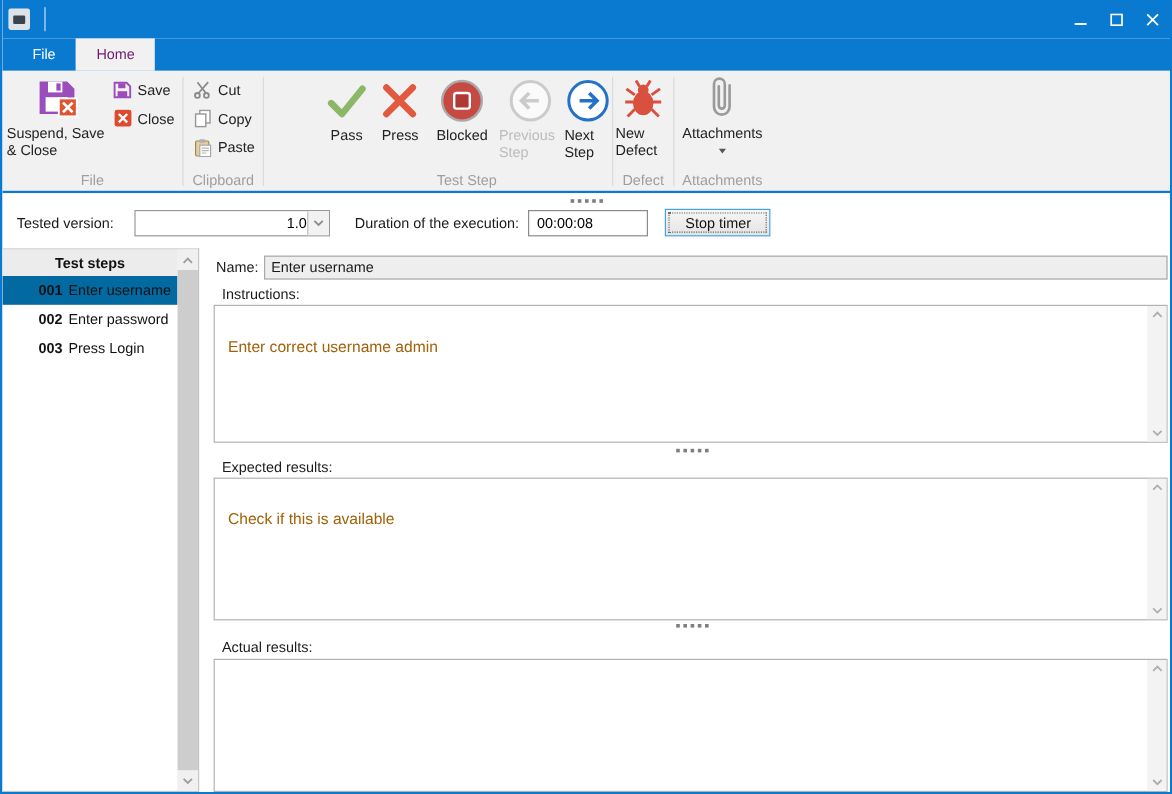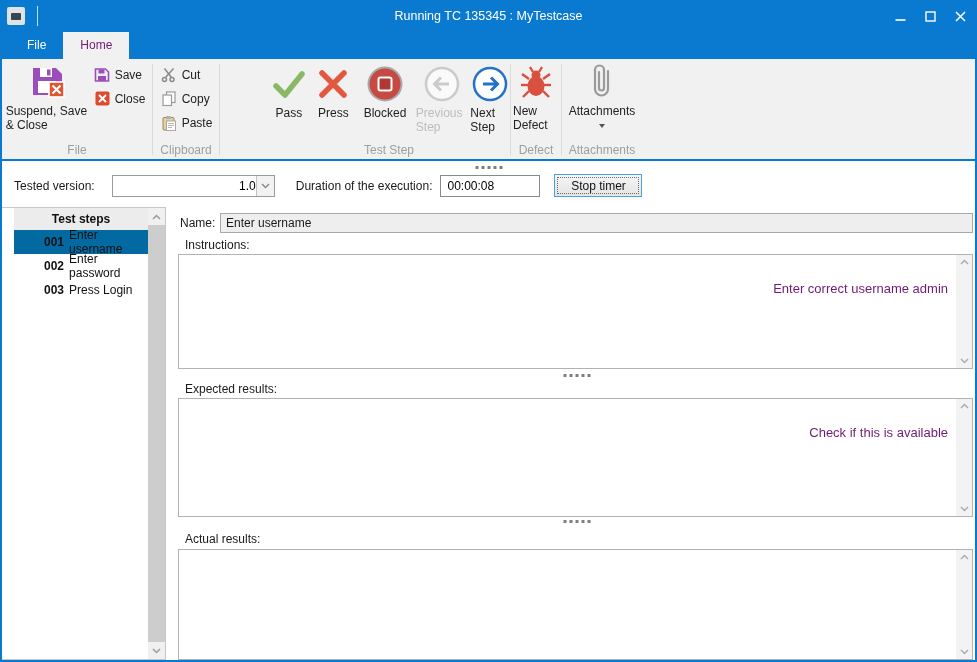--- a/index.html
+++ b/index.html
@@ -84,7 +84,6 @@
         <span></span>
       </div>
     <div class="tb-sep"></div>
-    <div class="tb-title">Running TC 135345 : MyTestcase</div>
     <div class="tb-controls">
       <div class="tb-btn">
         <svg width="11" height="11" viewBox="0 0 11 11">

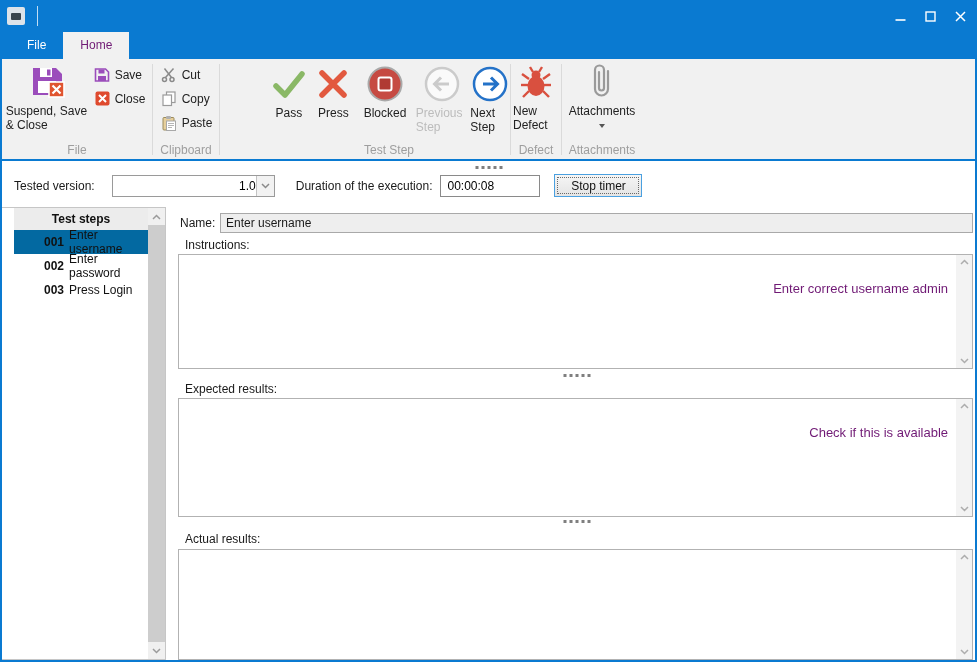--- a/index.html
+++ b/index.html
@@ -51,7 +51,7 @@
   
   .steps-panel{position:absolute;left:0;top:207px;bottom:0;width:164px;box-sizing:border-box;
     border-top:1px solid #c6c6c6;border-right:1px solid #c6c6c6;border-bottom:1px solid #c6c6c6;display:flex;background:#fff;}
-  .steps-list{flex:1;display:flex;flex-direction:column;padding-left:12px;}
+  .steps-list{flex:1;display:flex;flex-direction:column;}
   .steps-header{height:22px;line-height:22px;background:#ececec;font-size:12px;font-weight:bold;text-align:center;color:#111;}
   .step-item{height:24px;display:flex;align-items:center;padding-left:30px;font-size:12px;color:#111;cursor:default;}
   .step-item.selected{background:#0369a1;}

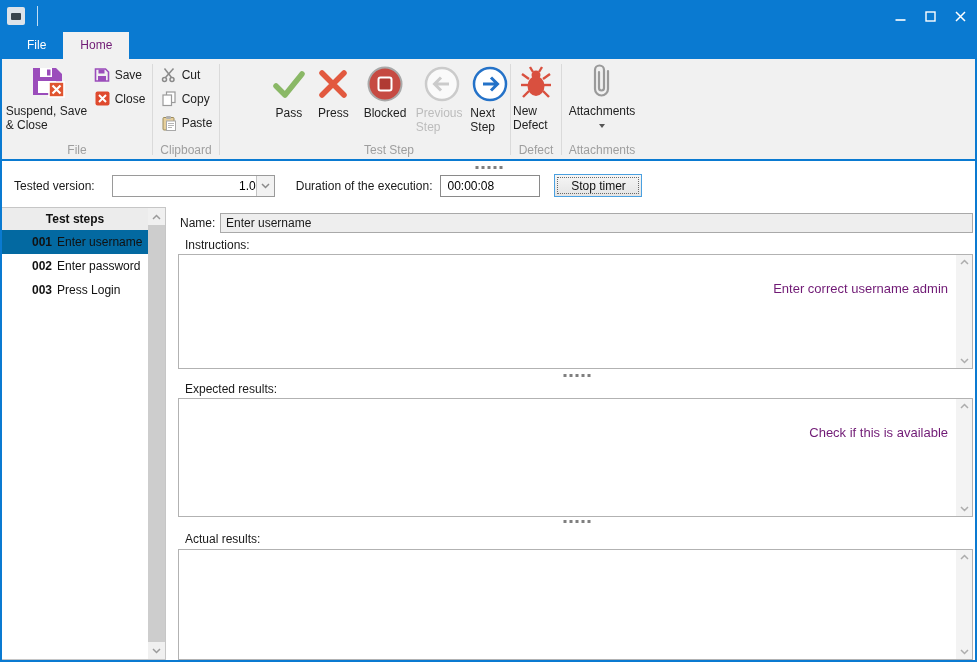--- a/index.html
+++ b/index.html
@@ -68,7 +68,7 @@
   .lbl-inst{top:31px;} .lbl-exp{top:175px;} .lbl-act{top:325px;}
   .tbox{position:absolute;left:0;right:2px;box-sizing:border-box;border:1px solid #b2b2b2;background:#fff;display:flex;}
   .box-inst{top:47px;height:115px;} .box-exp{top:191px;height:119px;} .box-act{top:342px;bottom:0;}
-  .ta-text{flex:1;padding:26px 8px 8px 11px;font-size:13px;color:#701a75;white-space:pre-wrap;overflow:hidden;text-align:right;}
+  .ta-text{flex:1;padding:26px 8px 8px 11px;font-size:13px;color:#a16207;white-space:pre-wrap;overflow:hidden;}
   .ta-scroll{width:16px;background:#f3f3f3;display:flex;flex-direction:column;justify-content:space-between;align-items:center;padding:4px 0;}
   .grip-mid{position:absolute;left:50%;transform:translateX(-50%);}
   .grip1{top:167px;} .grip2{top:313px;}

